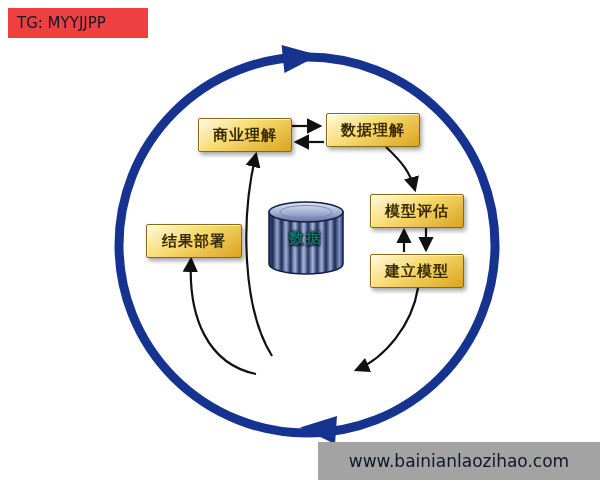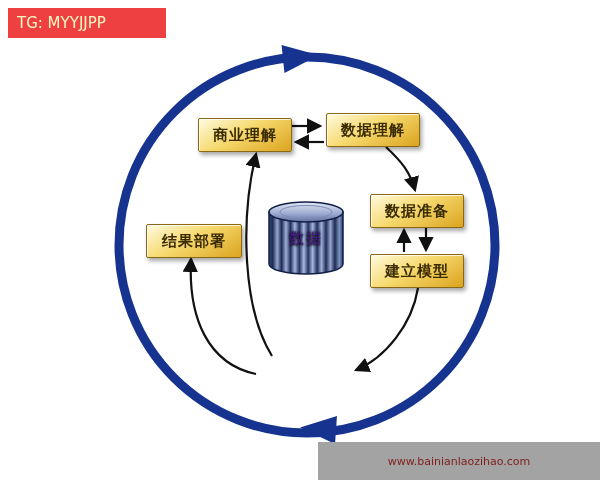--- a/index.html
+++ b/index.html
@@ -33,8 +33,8 @@
 
   
   .banner-red{
-    position:absolute;left:8px;top:8px;width:158px;height:30px;
-    background:#ee4040;color:#fef9c3;font-size:15px;
+    position:absolute;left:8px;top:8px;width:140px;height:30px;
+    background:#ee4040;color:#0f172a;font-size:15px;
     display:flex;align-items:center;padding-left:9px;box-sizing:border-box;
   }
   .banner-gray{

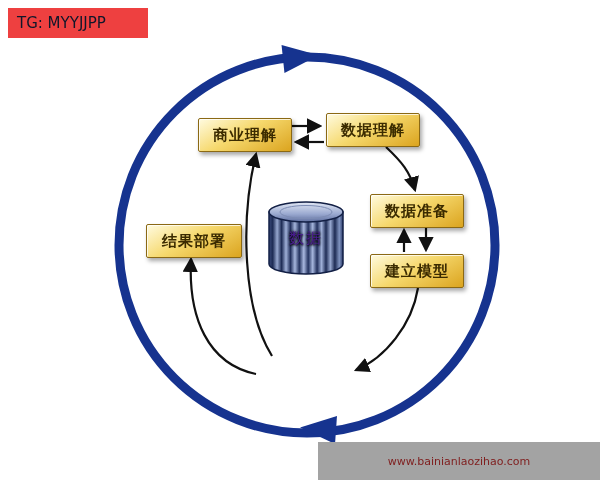--- a/index.html
+++ b/index.html
@@ -102,7 +102,7 @@
 
   <div class="node n-business">商业理解</div>
   <div class="node n-dataund">数据理解</div>
-  <div class="node n-dataprep">数据准备</div>
+  <div class="node n-dataprep">模型评估</div>
   <div class="node n-model">建立模型</div>
   <div class="node n-deploy">结果部署</div>
 

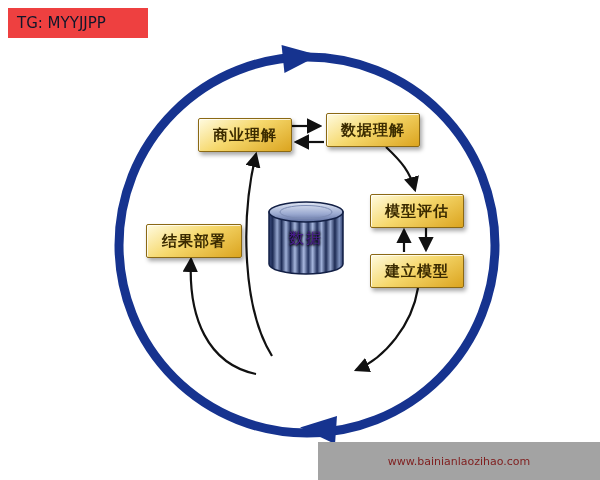--- a/index.html
+++ b/index.html
@@ -27,7 +27,7 @@
   
   .cyl-label{
     position:absolute;left:276px;top:229px;width:60px;text-align:center;
-    color:#4c1d95;font-weight:normal;font-size:15px;letter-spacing:2px;
+    color:#0f766e;font-weight:bold;font-size:15px;letter-spacing:2px;
     text-shadow:0 1px 2px #000, 0 0 3px #000;
   }
 

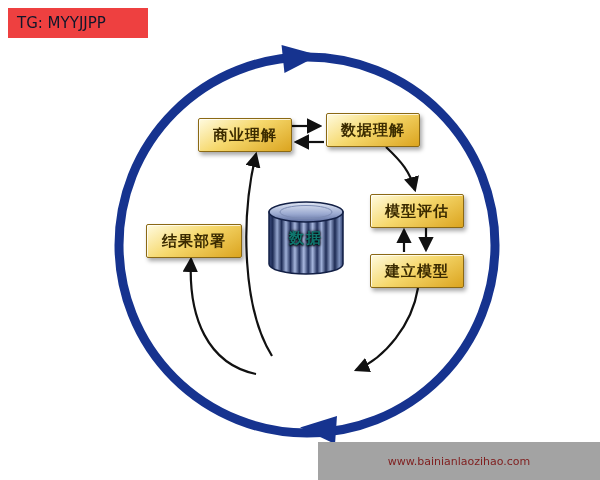--- a/index.html
+++ b/index.html
@@ -39,7 +39,7 @@
   }
   .banner-gray{
     position:absolute;left:318px;top:442px;width:282px;height:38px;
-    background:#a3a3a3;color:#7f1d1d;font-size:11px;
+    background:#a3a3a3;color:#0f172a;font-size:17px;
     display:flex;align-items:center;justify-content:center;
   }
 </style>

